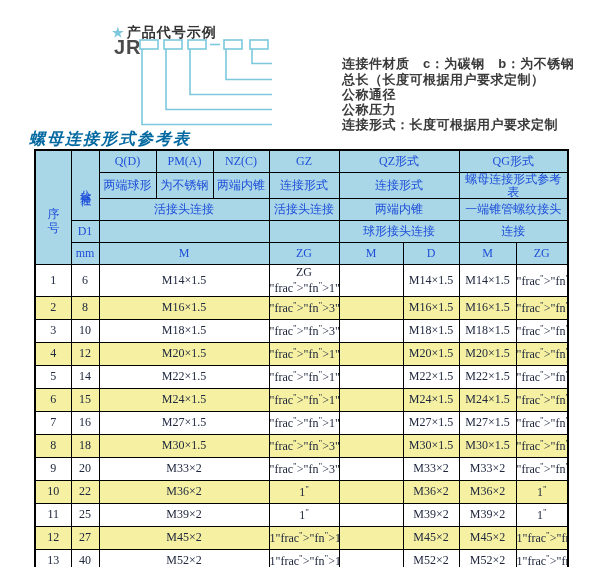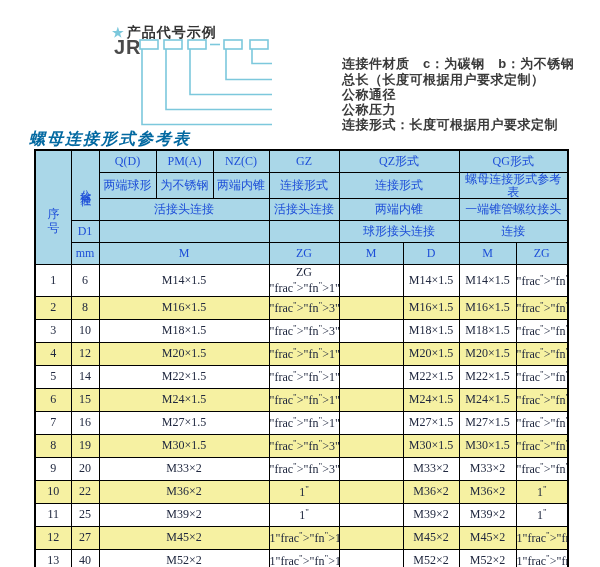--- a/index.html
+++ b/index.html
@@ -222,7 +222,7 @@
       </tr>
       <tr class="alt">
         <td>8</td>
-        <td>19</td>
+        <td>18</td>
         <td colspan="3">M30×1.5</td>
         <td><span class="&lt;span">"</span>frac<span class="in">"</span>&gt;<span class="&lt;span">"</span>fn<span class="in">"</span>&gt;3<span class="&lt;span">"</span>fd&gt;4</td>
         <td></td>

